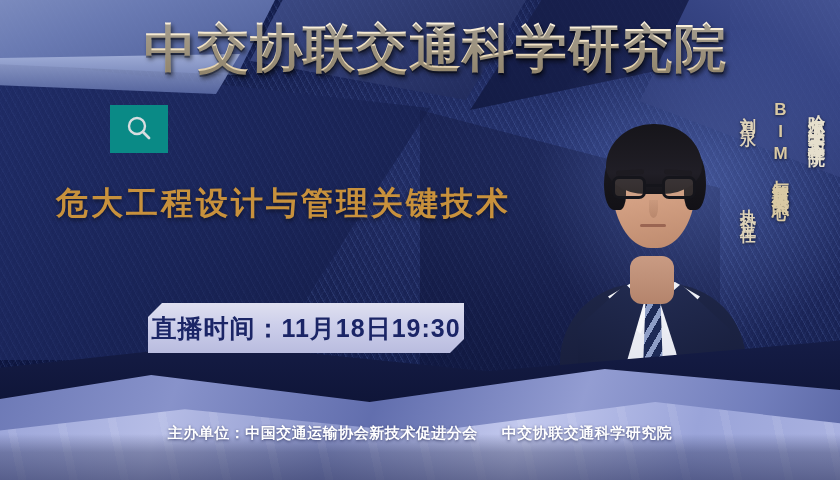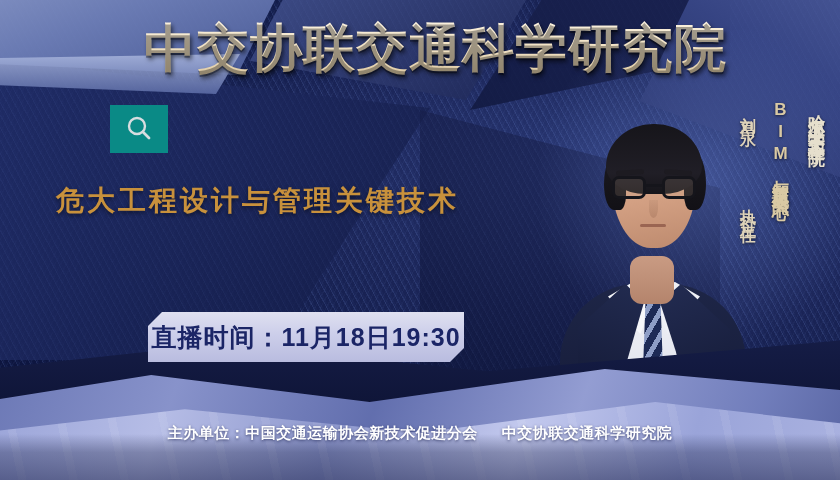--- a/index.html
+++ b/index.html
@@ -248,7 +248,7 @@
   
   .headline{
     position:absolute;left:56px;top:182px;
-    font-size:28px;font-weight:bold;letter-spacing:3px;
+    font-size:32px;font-weight:bold;letter-spacing:3px;
     color:#c8913c;
     background:linear-gradient(180deg,#e3b濃 0%,#c8913c 100%);
     text-shadow:0 2px 4px rgba(0,0,0,.5);

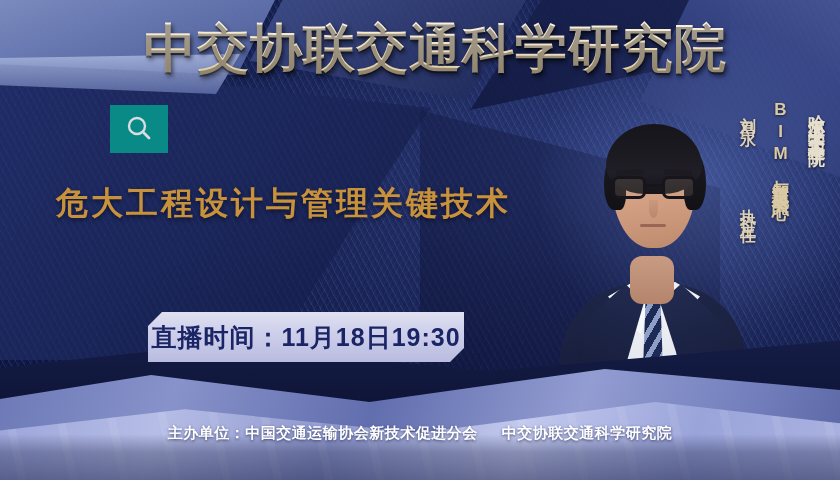--- a/index.html
+++ b/index.html
@@ -257,7 +257,7 @@
 
   
   .time-pill{
-    position:absolute;left:148px;top:312px;width:316px;height:50px;
+    position:absolute;left:148px;top:303px;width:316px;height:50px;
     background:linear-gradient(180deg,#dfe0f0 0%,#ccceea 45%,#b9bcdf 100%);
     clip-path:polygon(14px 0,100% 0,100% calc(100% - 14px),calc(100% - 14px) 100%,0 100%,0 14px);
     display:flex;align-items:center;justify-content:center;

